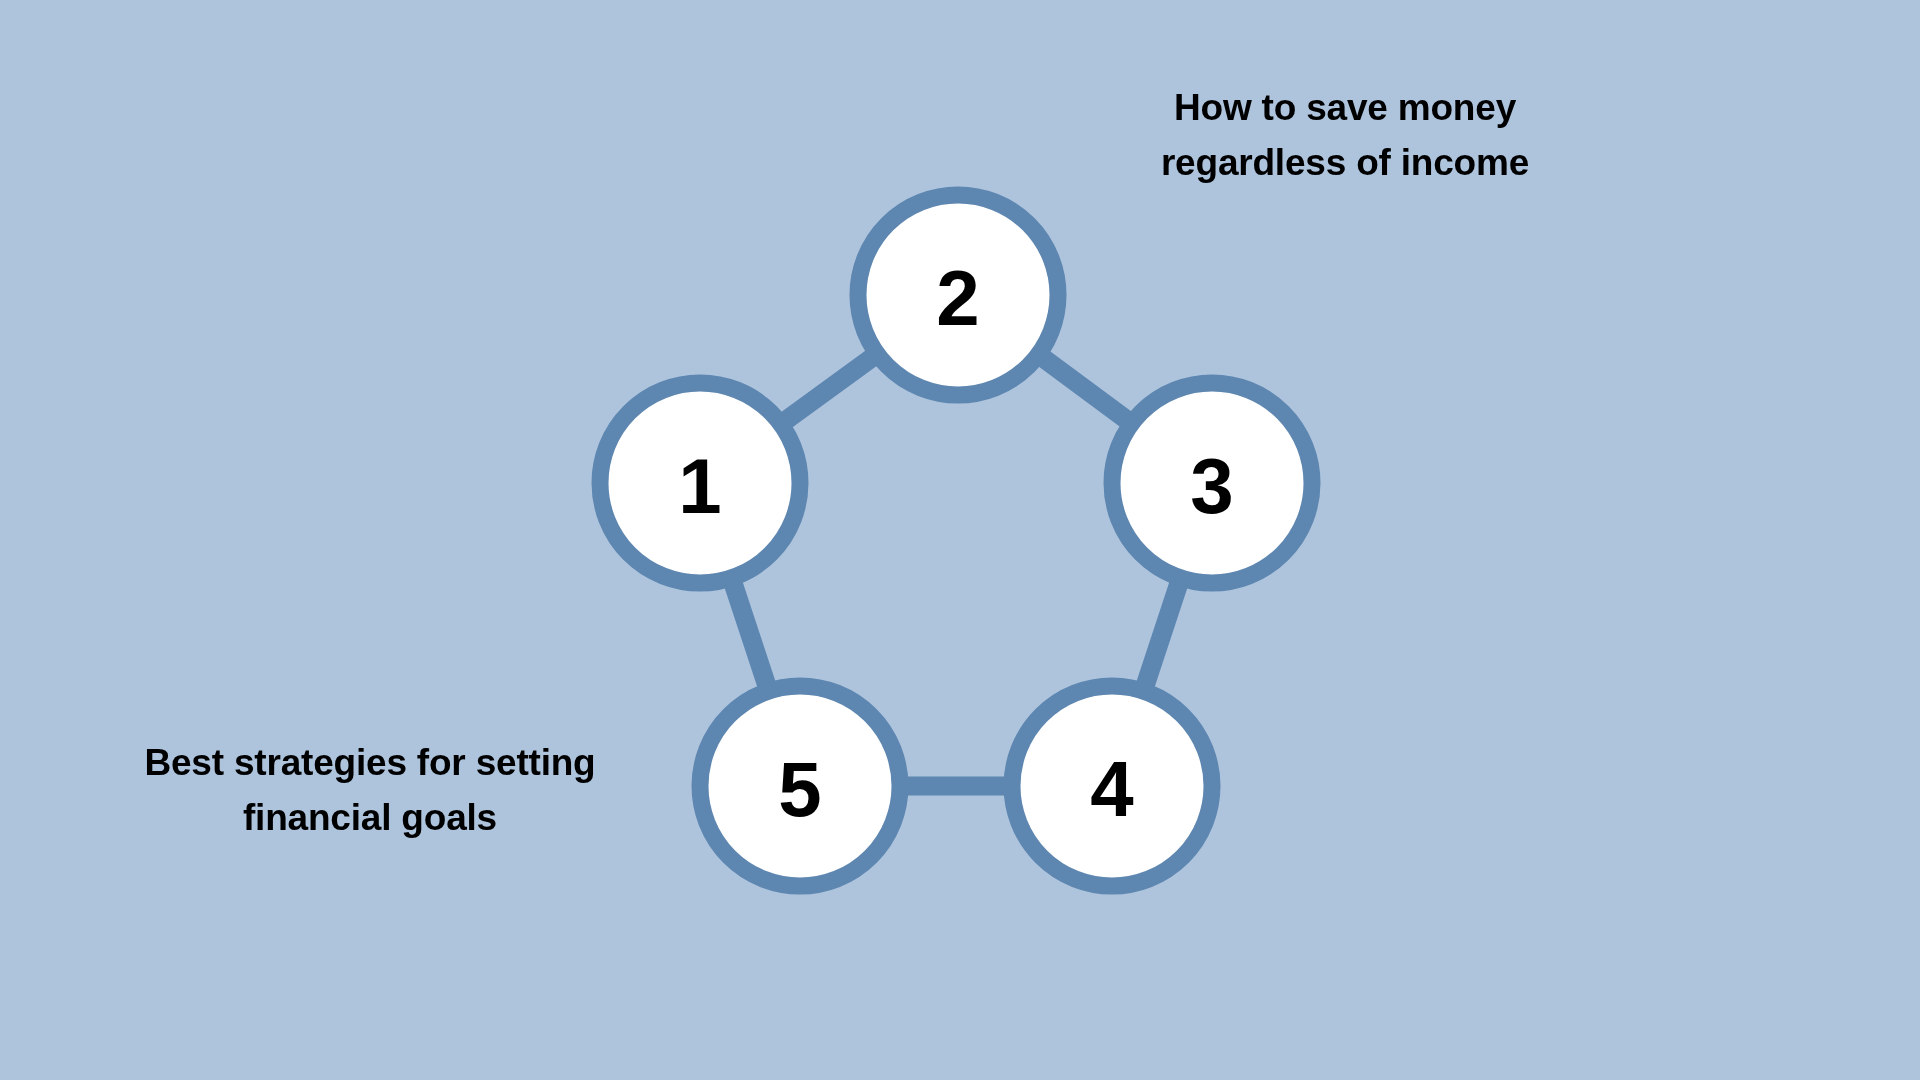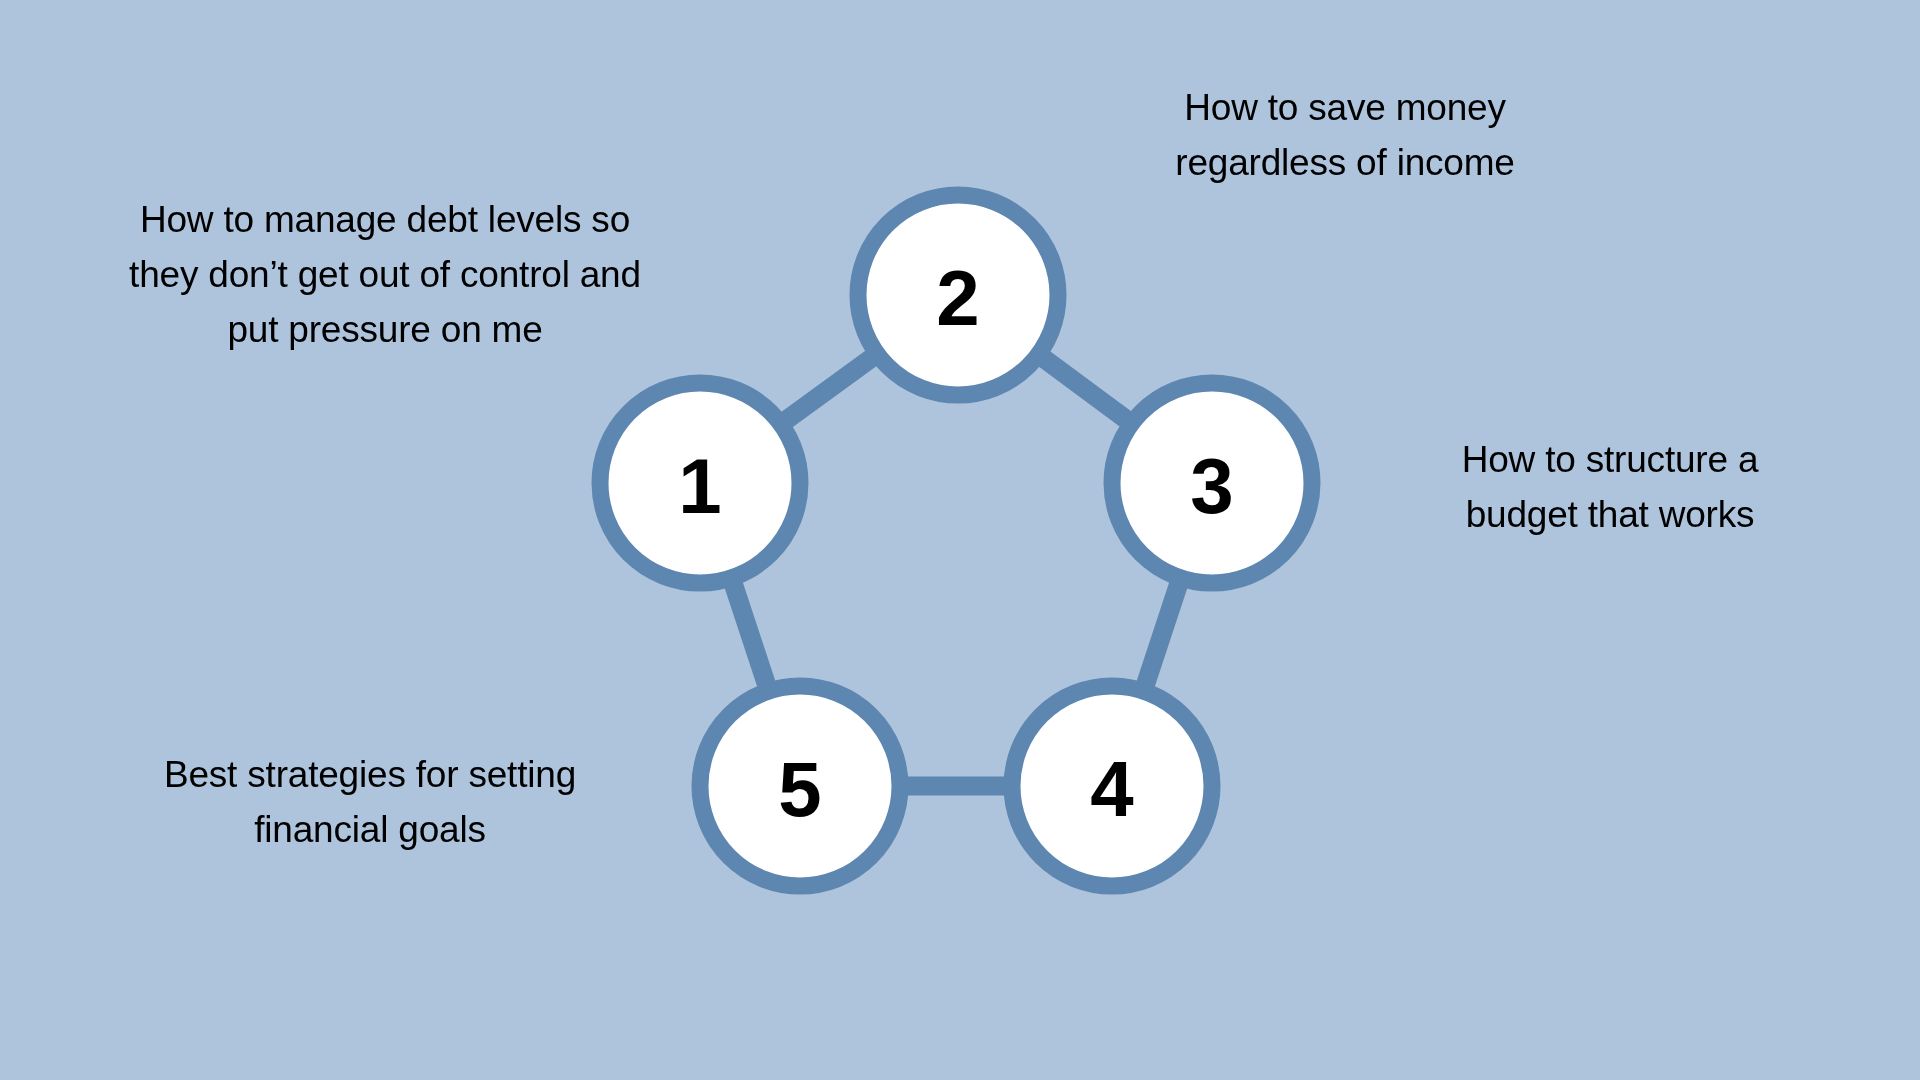--- a/index.html
+++ b/index.html
@@ -37,7 +37,7 @@
   .caption {
     position: absolute;
     font-family: "Liberation Sans", sans-serif;
-    font-weight: normal;
+    font-weight: bold;
     font-size: 37px;
     line-height: 55px;
     color: #000000;

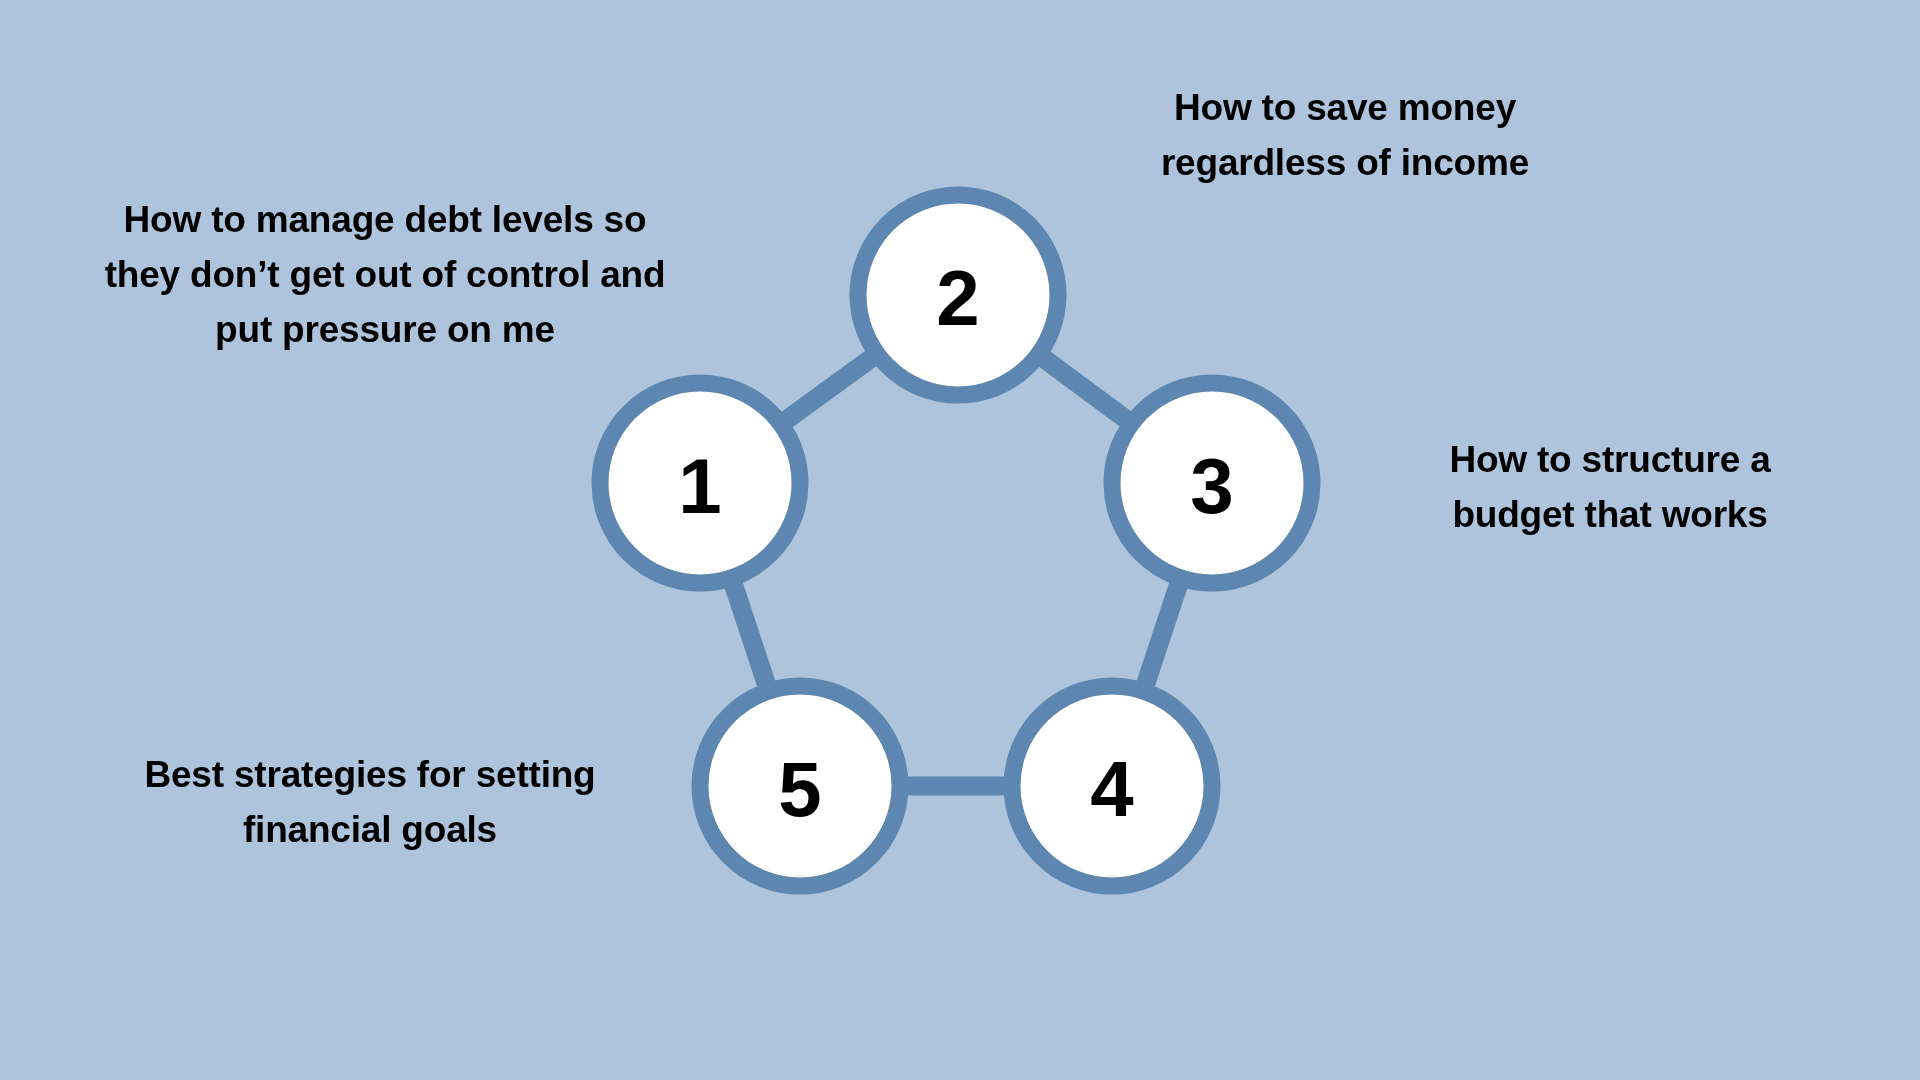--- a/index.html
+++ b/index.html
@@ -95,9 +95,6 @@
 
   </svg>
 
-  <div id="caption-1" class="caption caption-center">How to manage debt levels so
-they don’t get out of control and
-put pressure on me</div>
 
   <div id="caption-2" class="caption caption-center">How to save money
 regardless of income</div>

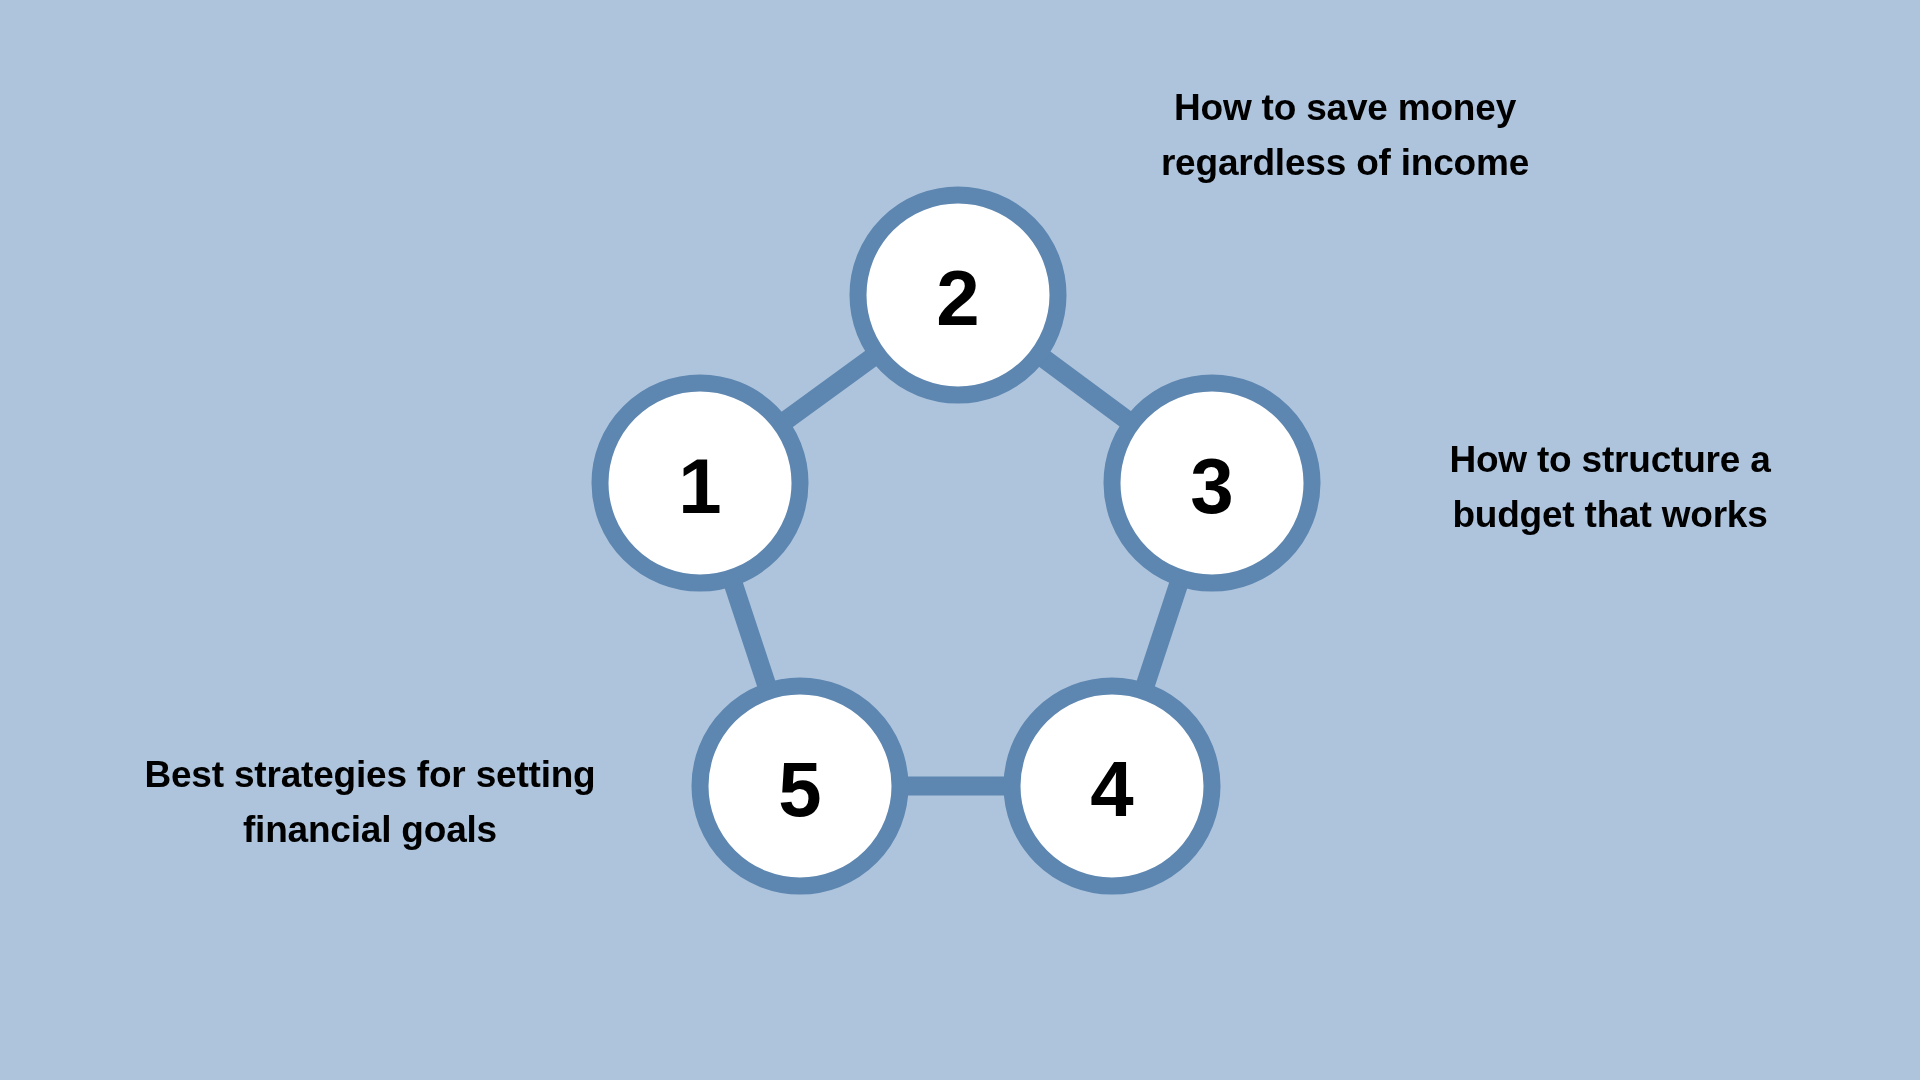--- a/index.html
+++ b/index.html
@@ -99,8 +99,6 @@
   <div id="caption-2" class="caption caption-center">How to save money
 regardless of income</div>
 
-  <div id="caption-3" class="caption caption-center">How to structure a
-budget that works</div>
 
 
   <div id="caption-5" class="caption caption-center">Best strategies for setting

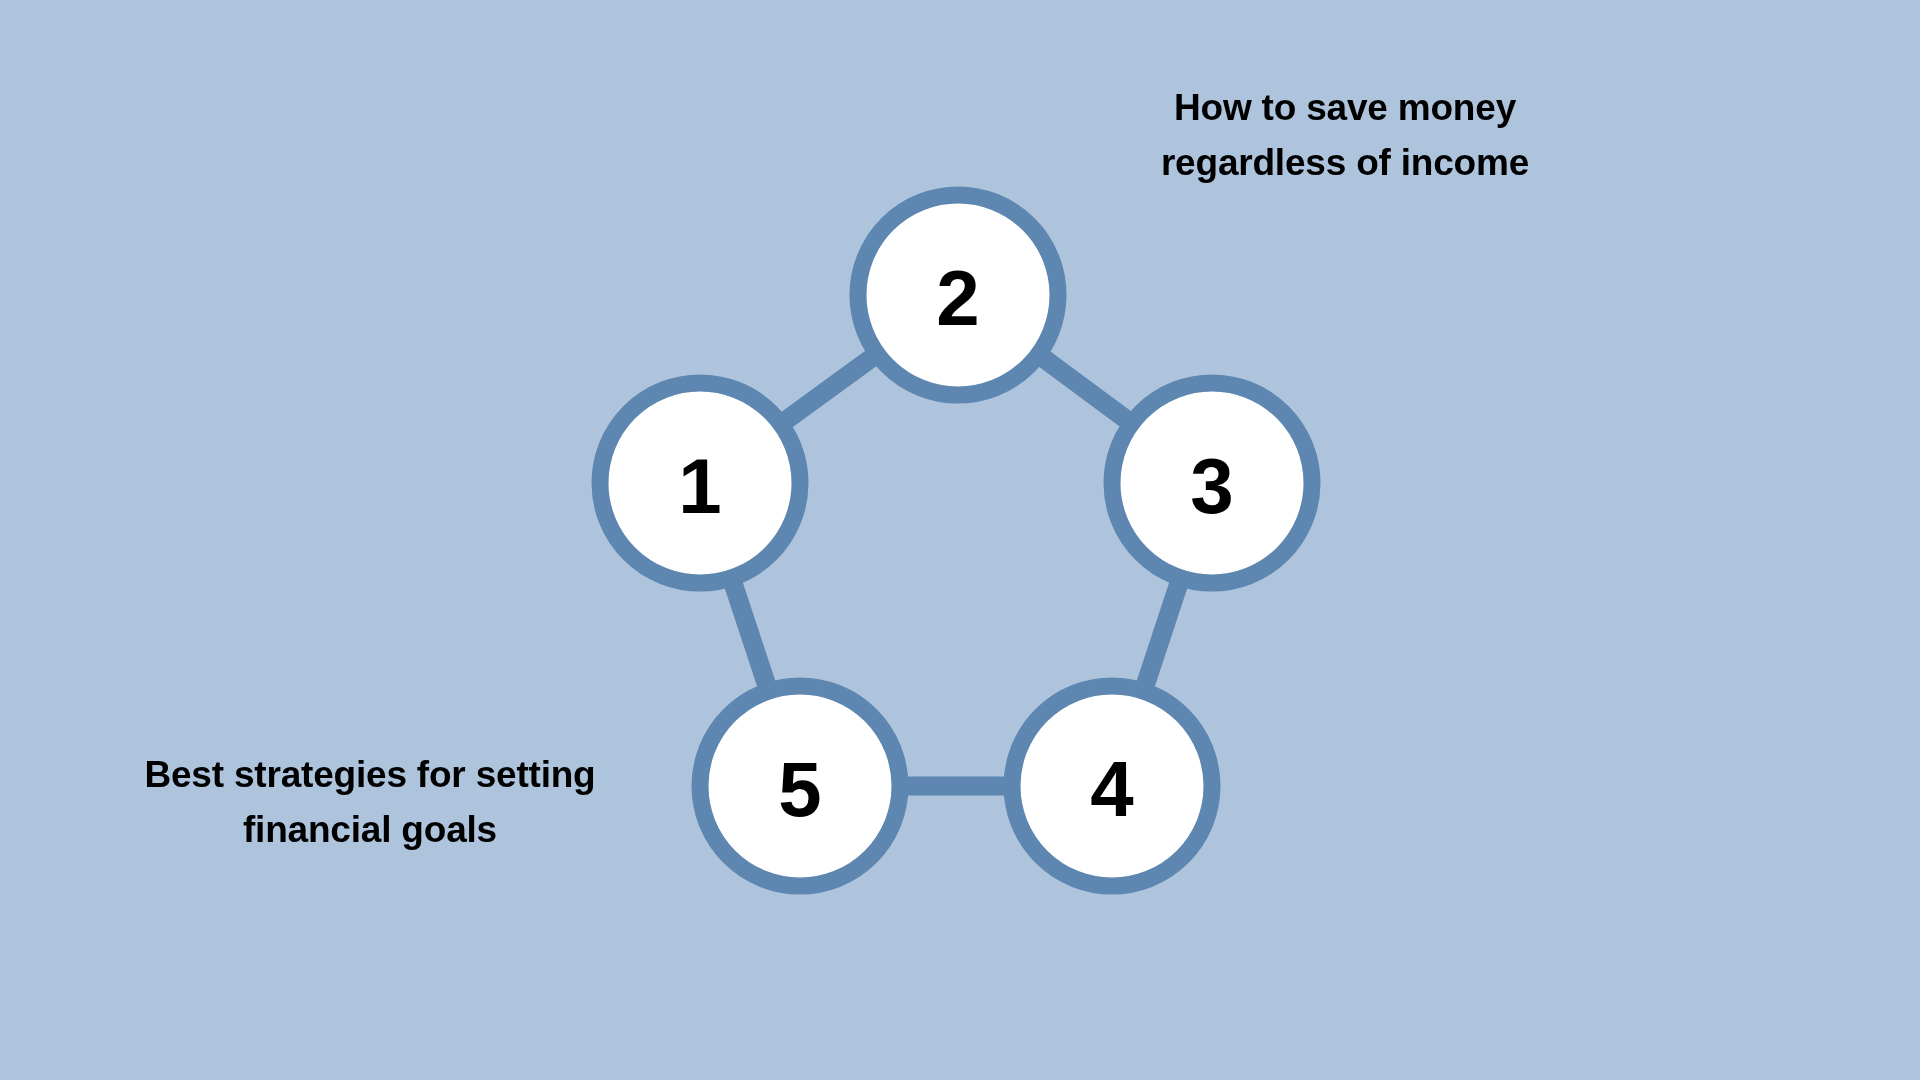--- a/index.html
+++ b/index.html
@@ -51,7 +51,7 @@
   #caption-2 { left: 1075px; top: 80px;  width: 540px; }
   #caption-3 { left: 1380px; top: 432px; width: 460px; }
   #caption-4 { left: 1280px; top: 780px; width: 440px; }
-  #caption-5 { left: 70px;   top: 735px; width: 600px; margin-top: 12px; }
+  #caption-5 { left: 70px;   top: 735px; width: 600px; }
 </style>
 </head>
 <body>

